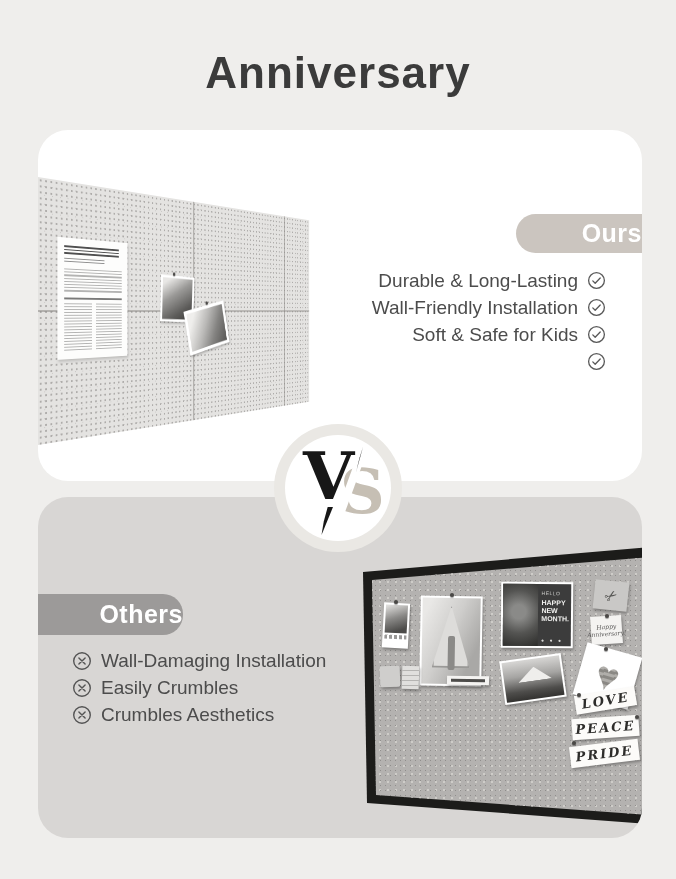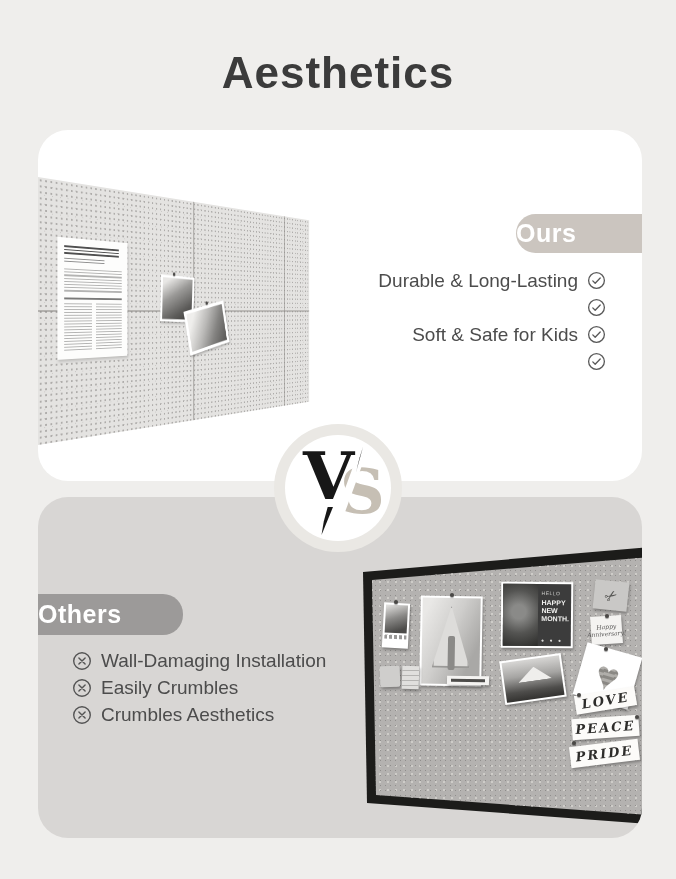--- a/index.html
+++ b/index.html
@@ -138,7 +138,7 @@
 
 <div class="page">
 
-  <div class="title">Aesthetics</div>
+  <div class="title">Anniversary</div>
 
   <div class="card card-ours">
 

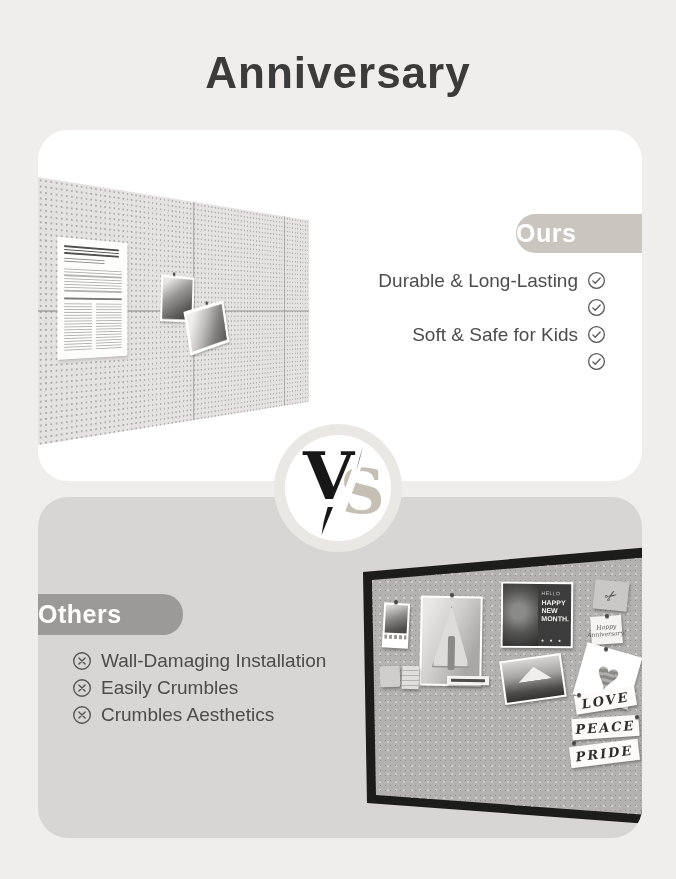--- a/index.html
+++ b/index.html
@@ -21,7 +21,7 @@
 
   
   .badge {
-    position:absolute; display:flex; align-items:center; justify-content:flex-start;
+    position:absolute; display:flex; align-items:center; justify-content:flex-end;
     color:#fff; font-size:25px; font-weight:600; letter-spacing:.5px;
   }
   .badge-ours   { right:0; top:84px;  width:126px; height:39px; background:#cbc5bf; border-radius:20px 0 0 20px; }

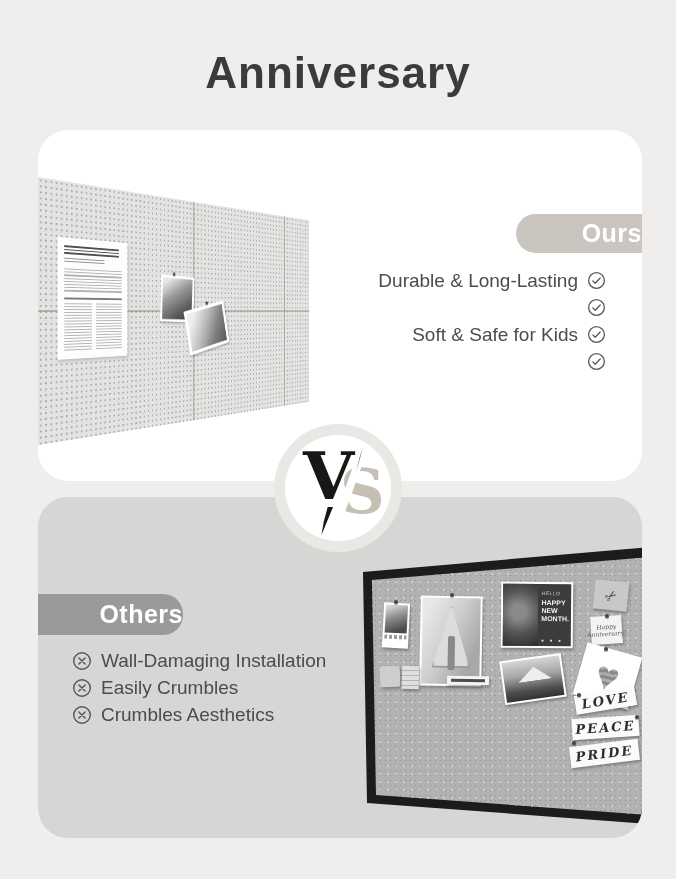--- a/index.html
+++ b/index.html
@@ -181,6 +181,7 @@
           </span>
       </div>
       <div class="feat-row">
+        <span>Wall-Friendly Installation</span>
         <span>
             <svg width="19" height="19" viewBox="0 0 20 20" fill="none" stroke="#5a5a5a" stroke-width="1.4">
               <circle cx="10" cy="10" r="8.3"></circle>

